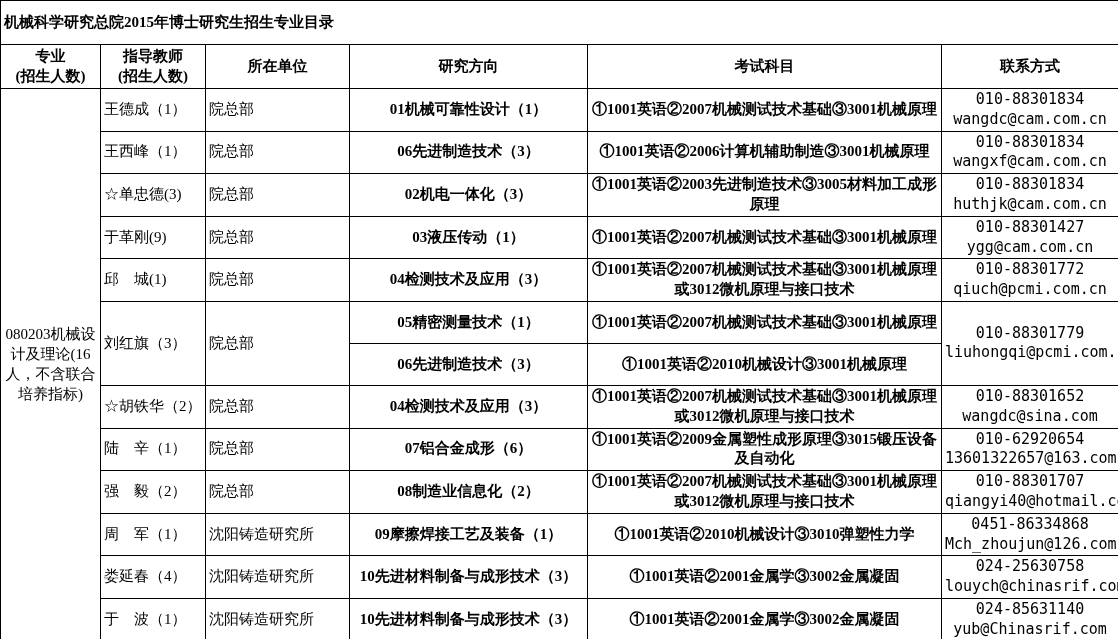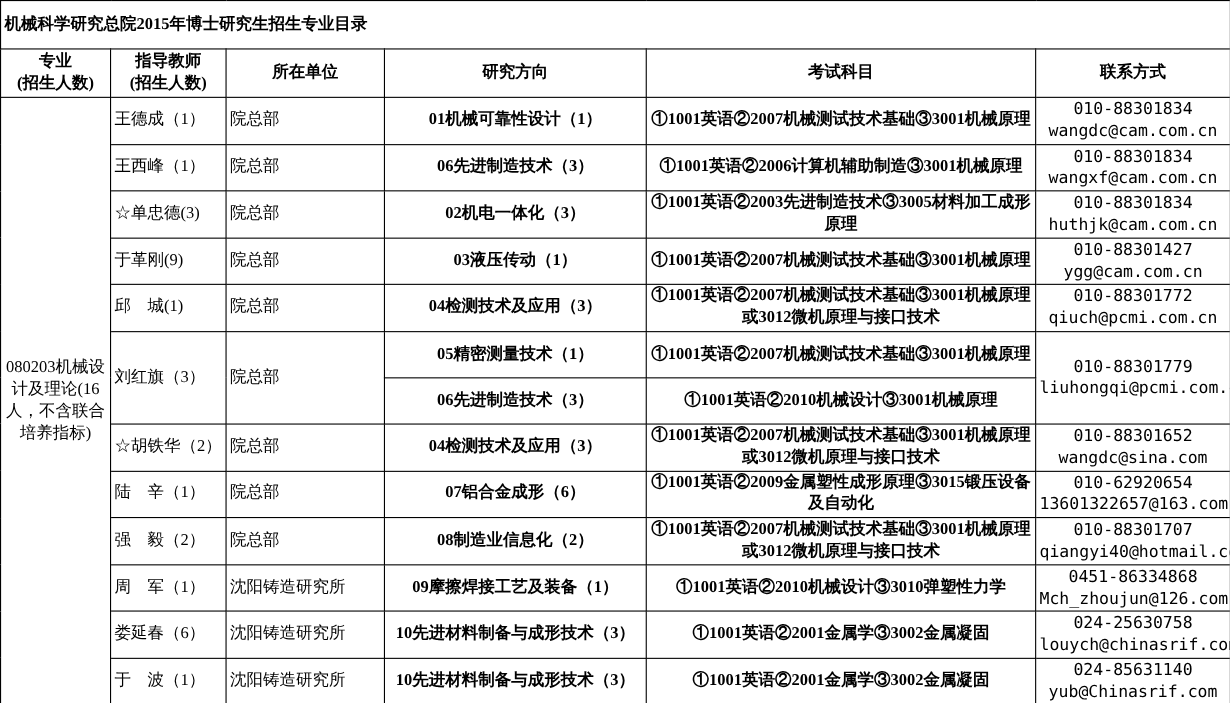--- a/index.html
+++ b/index.html
@@ -207,7 +207,7 @@
   </tr>
 
   <tr class="data-row">
-    <td class="teacher-cell">娄延春（6）</td>
+    <td class="teacher-cell">娄延春（4）</td>
     <td class="unit-cell">沈阳铸造研究所</td>
     <td class="dir-cell">10先进材料制备与成形技术（3）</td>
     <td class="exam-cell">①1001英语②2001金属学③3002金属凝固</td>

